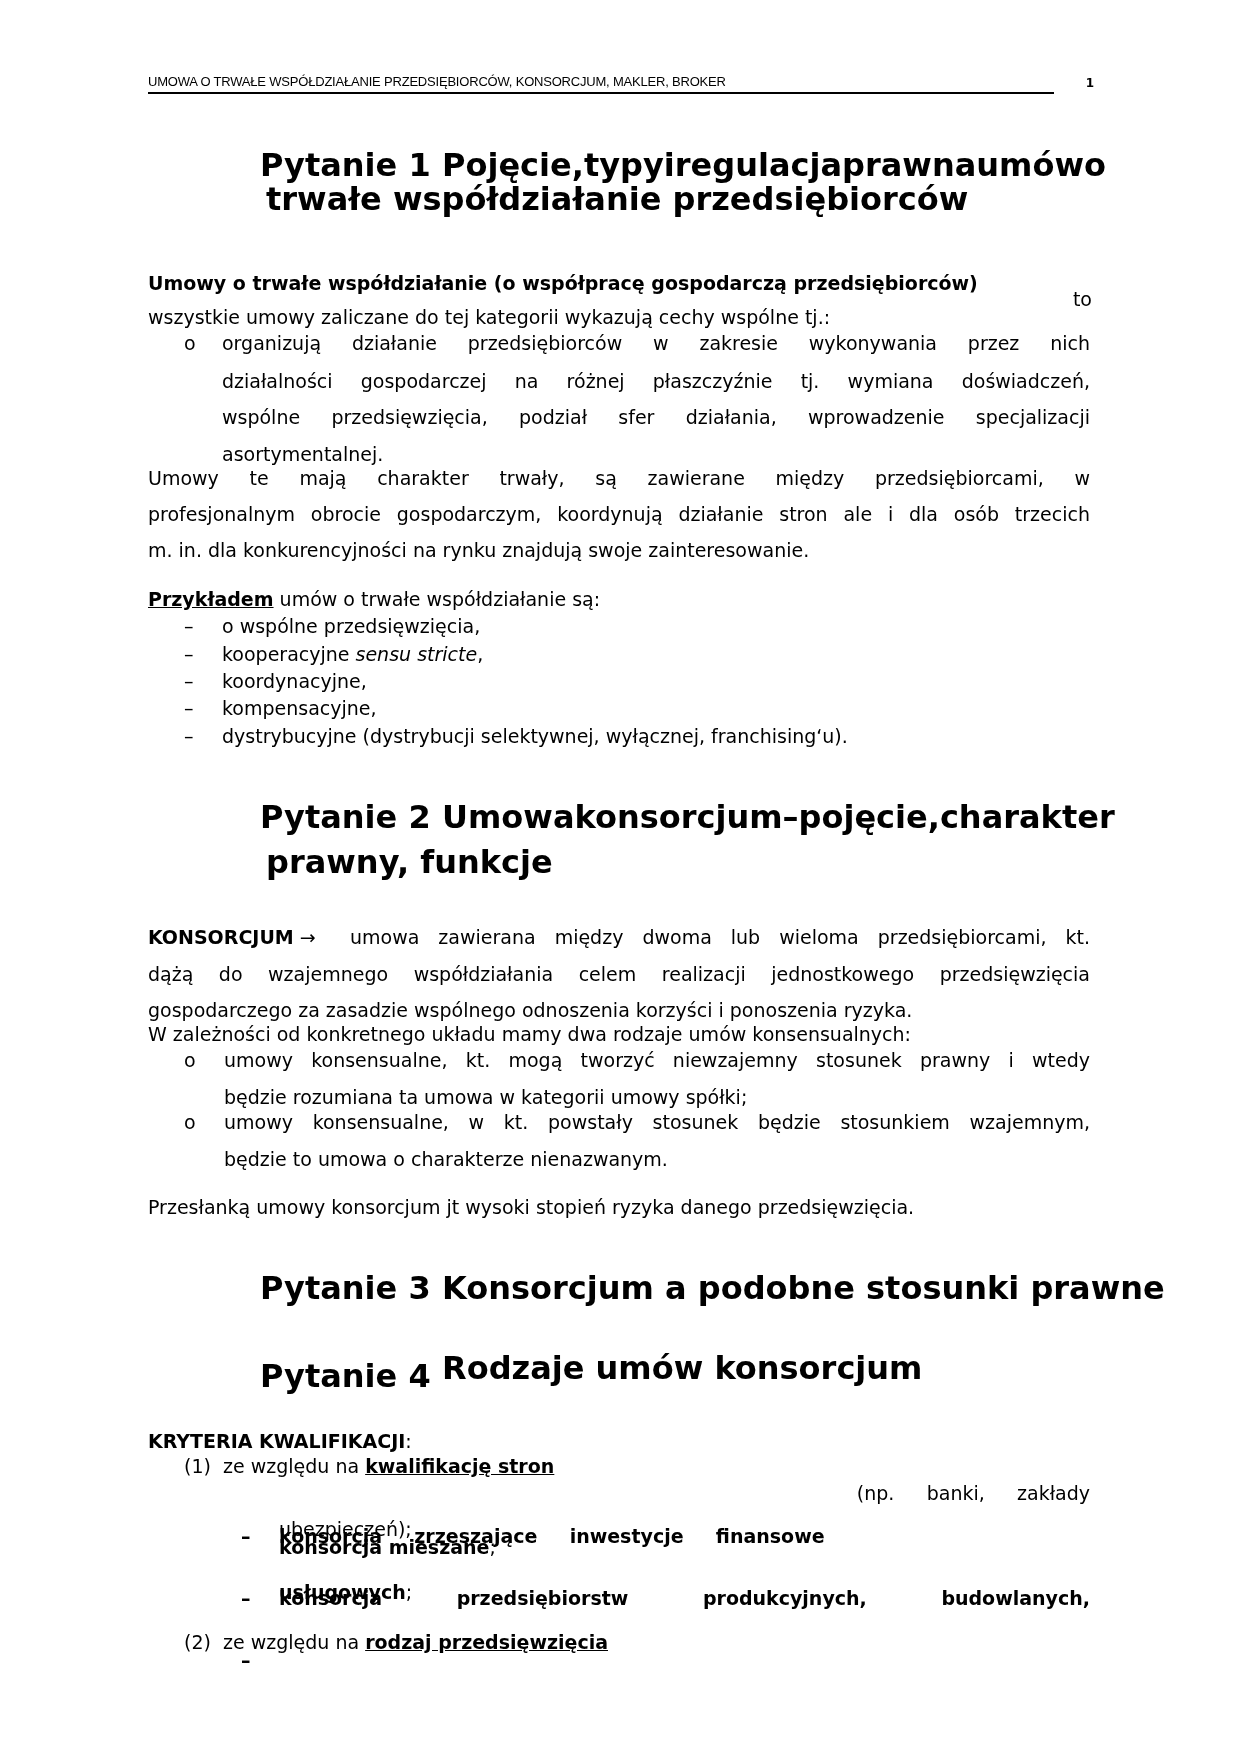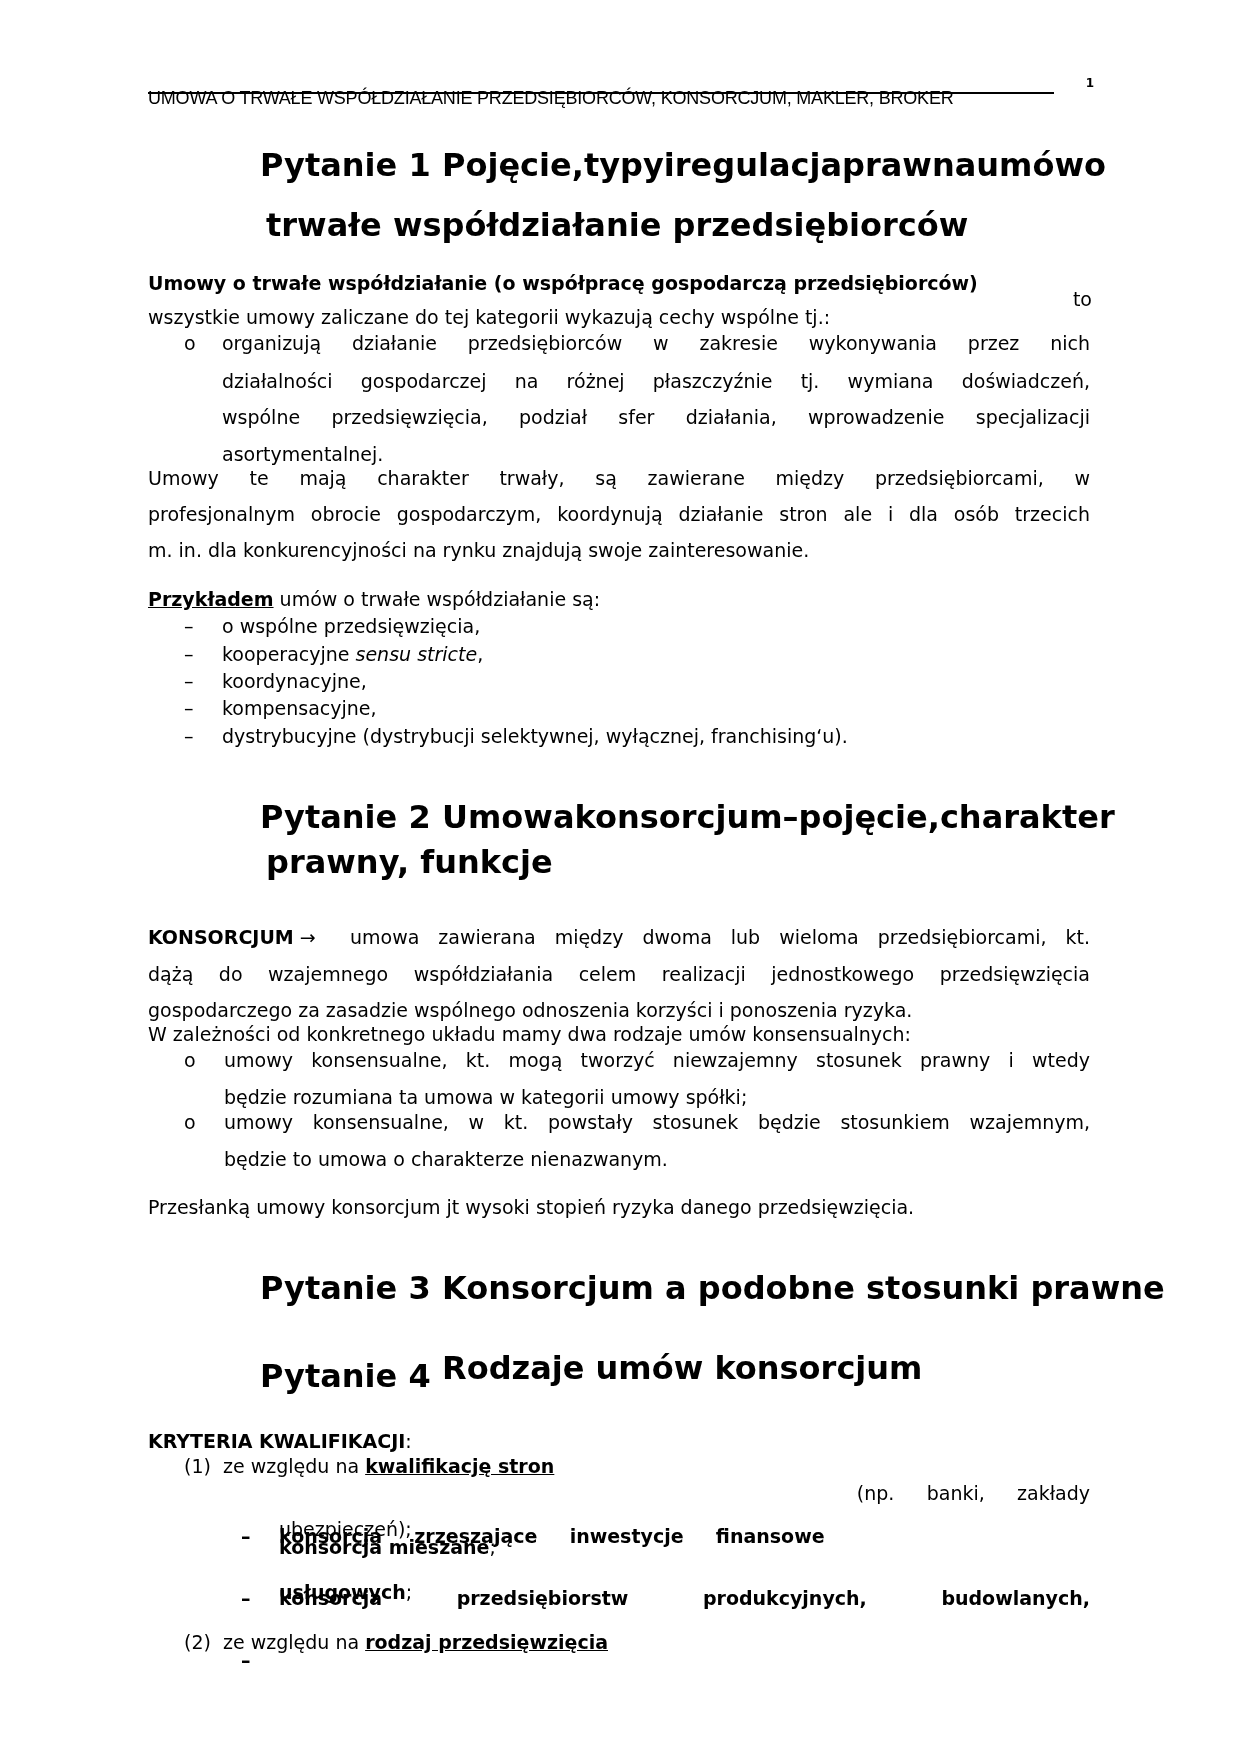--- a/index.html
+++ b/index.html
@@ -7,8 +7,8 @@
            font-family: "DejaVu Sans", sans-serif; color: #000; font-size: 19px; }
     .page-header { position: absolute; left: 148px; top: 72px; width: 906px; height: 20px;
                    border-bottom: 2px solid #000; }
-    .page-header .title { position: absolute; left: 0; top: 16px; font-family: "Liberation Sans", sans-serif;
-                          font-size: 18px; letter-spacing: -0.2px; }
+    .page-header .title { position: absolute; left: 0; top: 2px; font-family: "Liberation Sans", sans-serif;
+                          font-size: 13px; letter-spacing: -0.2px; }
     .page-header .num { position: absolute; right: -40px; top: 4px; font-size: 12px; font-weight: bold; }
     .abs { position: absolute; white-space: nowrap; }
     .heading { font-weight: bold; font-size: 32px; }

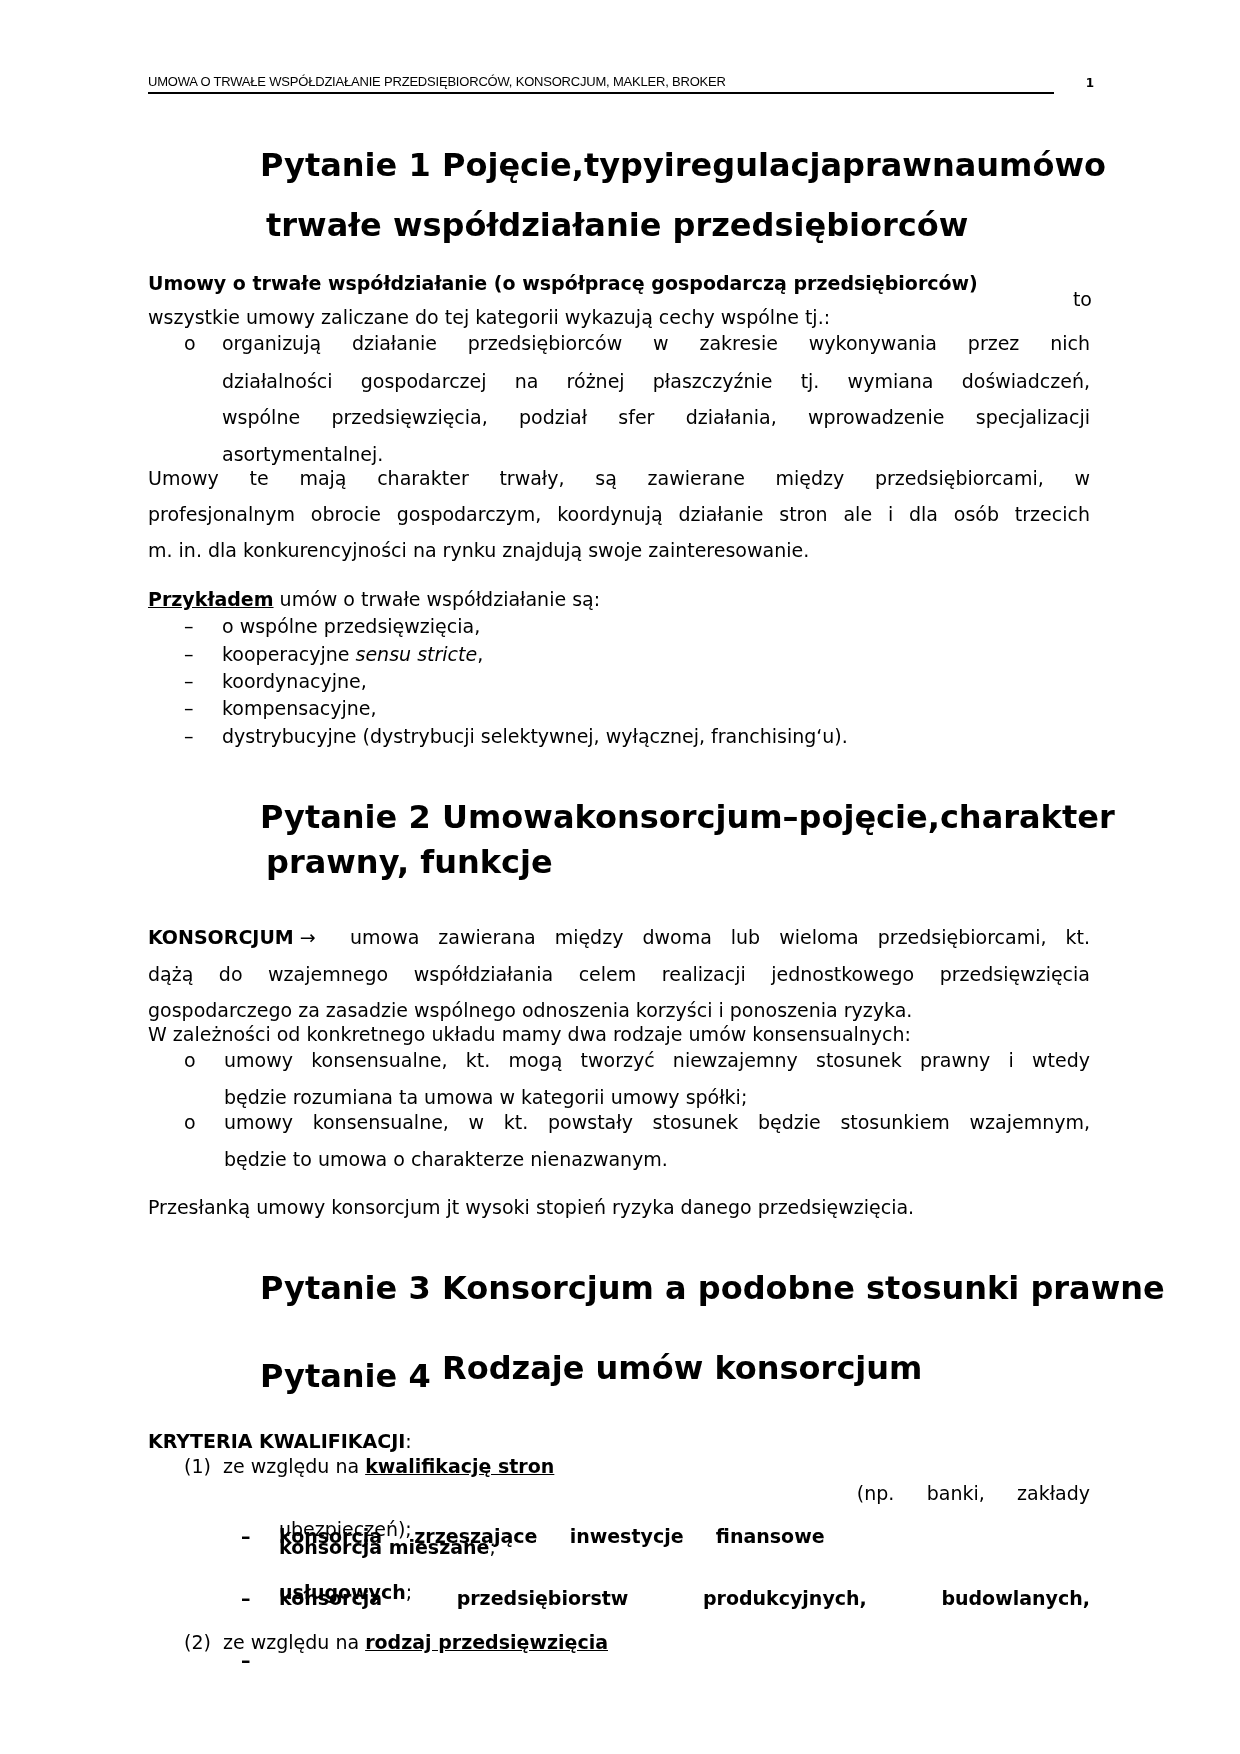--- a/index.html
+++ b/index.html
@@ -35,7 +35,7 @@
   <span>umów</span>
   <span>o</span>
 </div>
-<div class="abs heading" style="left:266px; top:206px;">trwałe współdziałanie przedsiębiorców</div>
+<div class="abs heading" style="left:266px; top:180px;">trwałe współdziałanie przedsiębiorców</div>
 
 <div class="abs" style="left:148px; top:272px;"><span class="bold">Umowy o trwałe współdziałanie (o współpracę gospodarczą przedsiębiorców)</span></div>
 <div class="abs" style="right:148px; top:288px;"> to</div>

